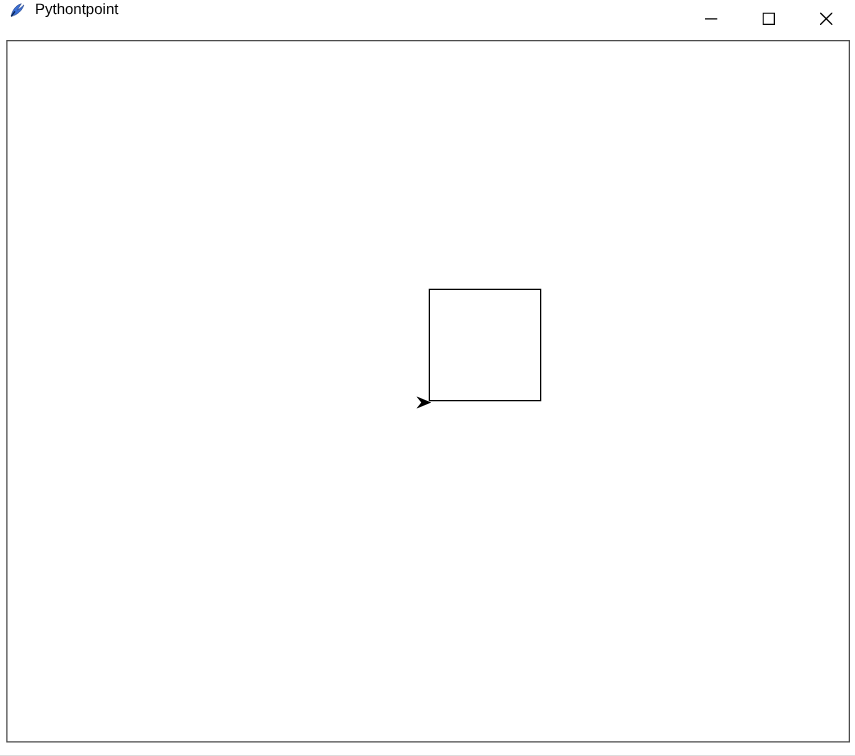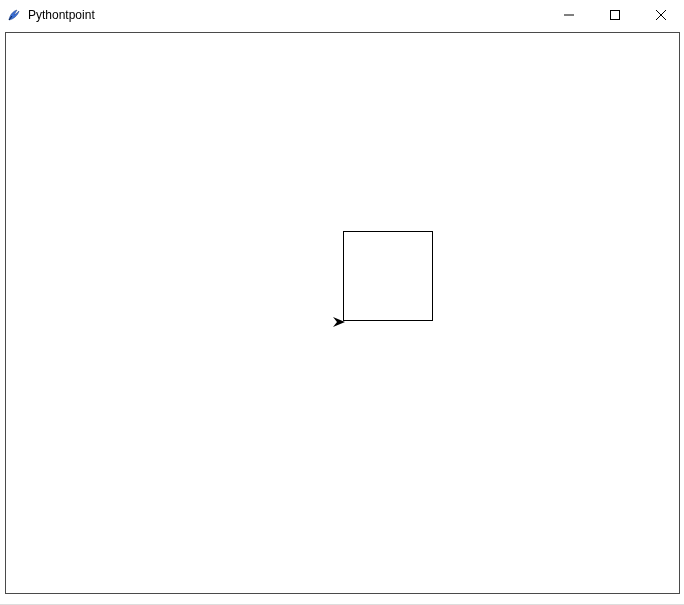--- a/index.html
+++ b/index.html
@@ -22,7 +22,6 @@
     .titlebar {
       height: 30px;
       display: flex;
-      align-items: center;
       padding-left: 6px;
       background: #fff;
     }

